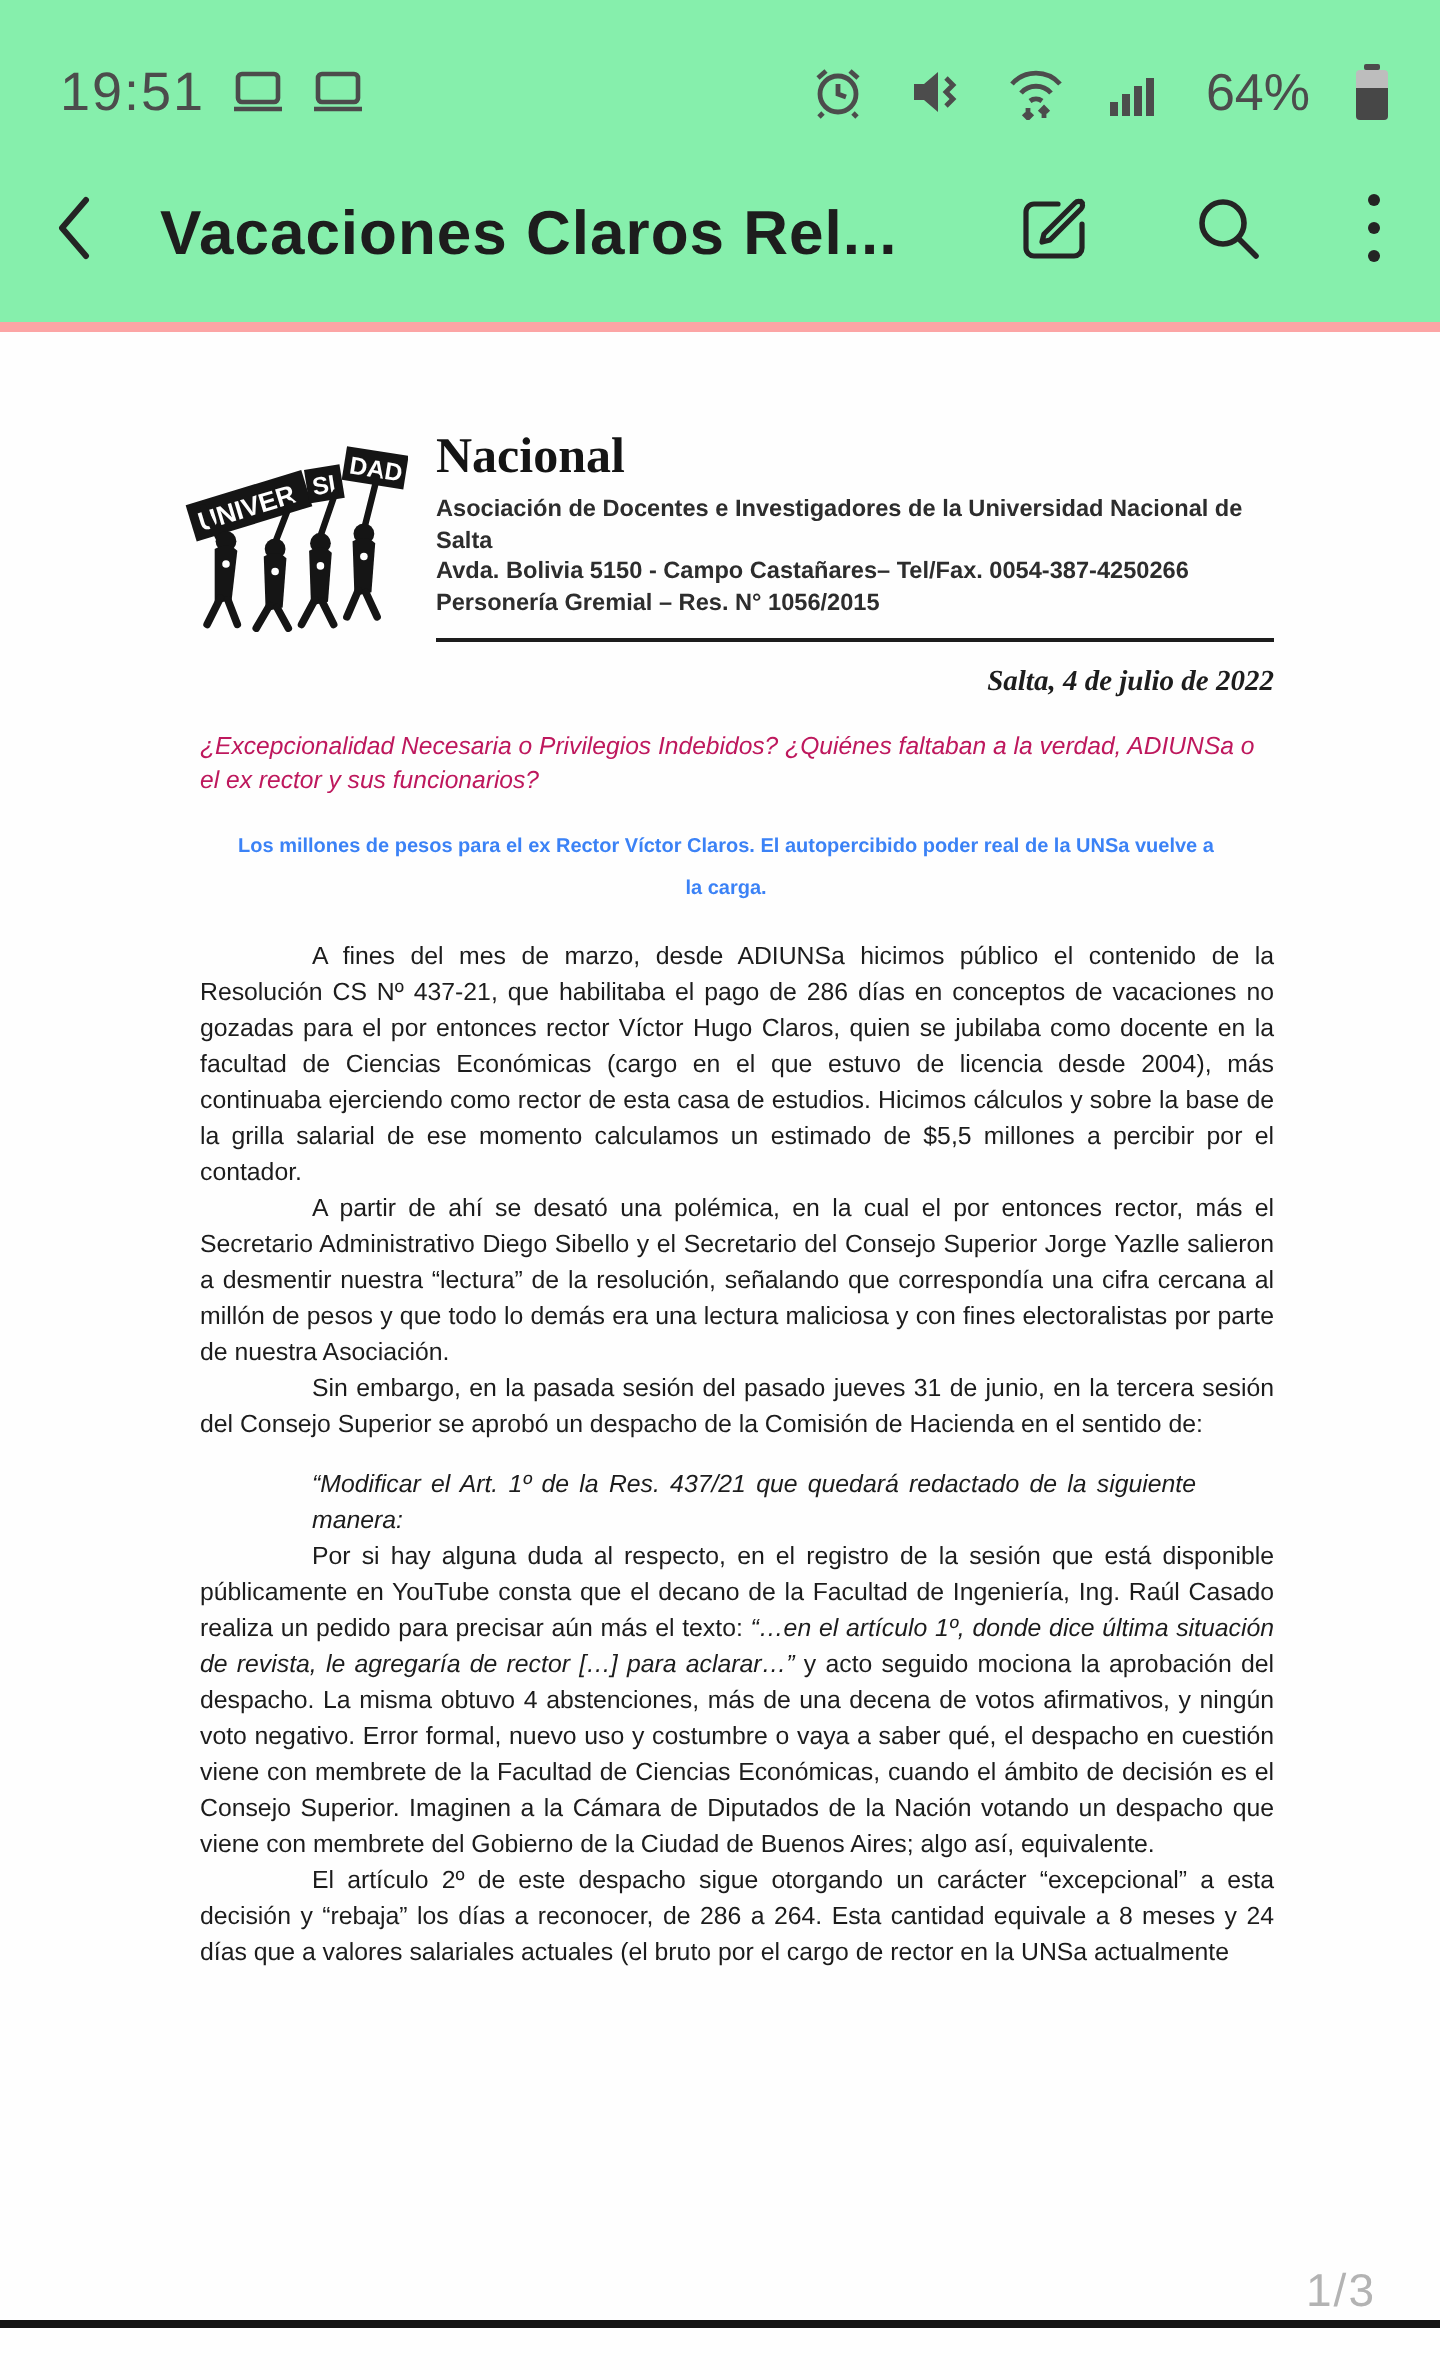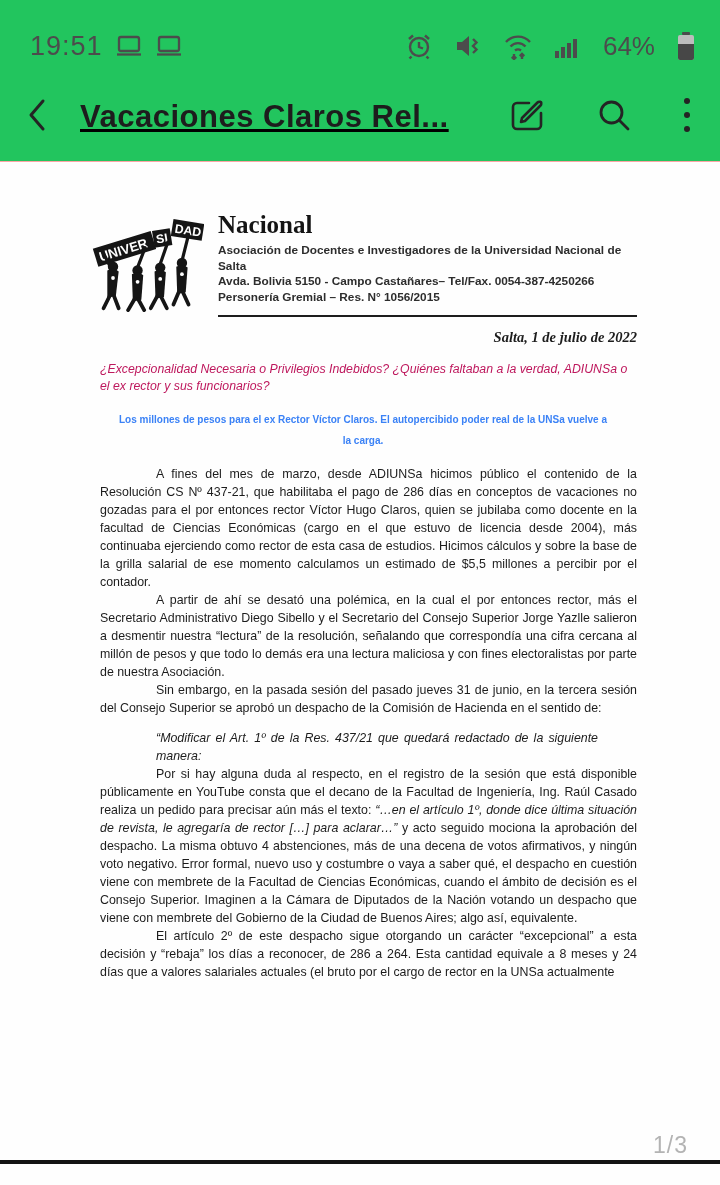--- a/index.html
+++ b/index.html
@@ -8,7 +8,7 @@
   .screen { position:relative; width:720px; height:1185px; background:#fefefe; }
 
   
-  .topbar { background:#22c55e; border-bottom:1px solid #fca5a5; }
+  .topbar { background:#86efac; border-bottom:5px solid #fca5a5; }
   .status-bar { height:78px; display:flex; align-items:center; justify-content:space-between;
                 padding:14px 24px 0 30px; color:#4c4c4c; }
   .sb-left { display:flex; align-items:center; gap:12px; }

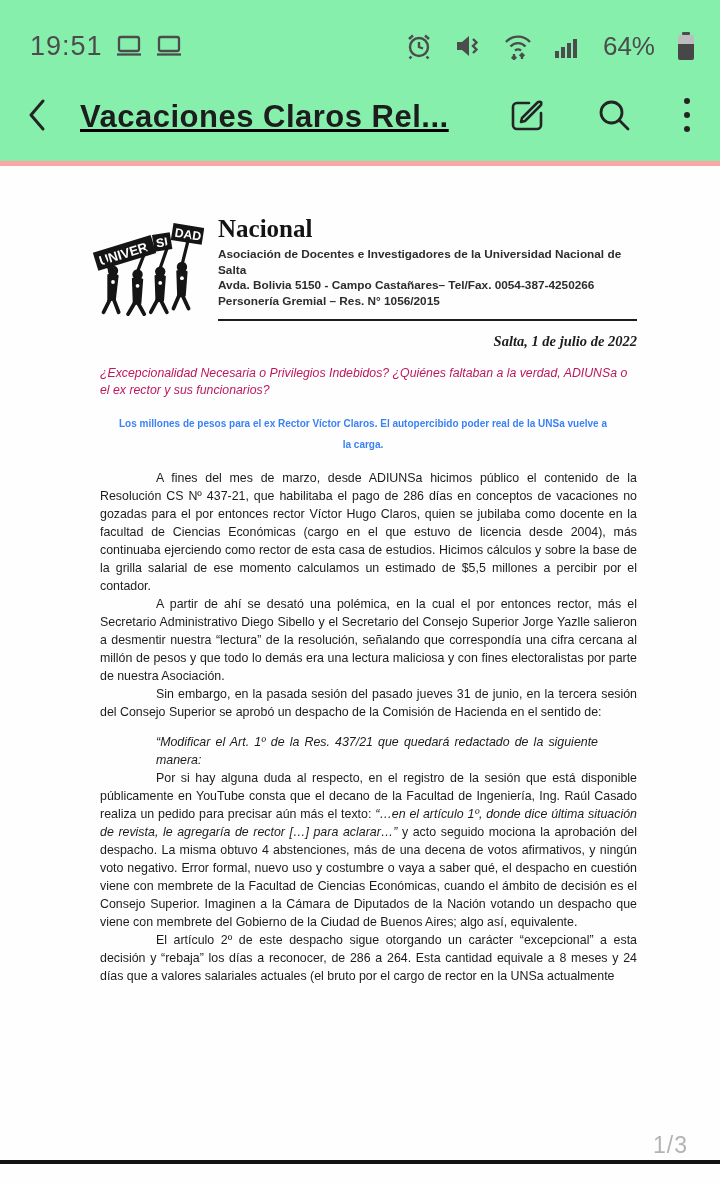--- a/index.html
+++ b/index.html
@@ -17,7 +17,7 @@
   .sb-pct { font-size:26px; color:#4c4c4c; margin-left:2px; }
   .sicon { display:inline-flex; }
 
-  .app-header { height:83px; display:flex; align-items:center; padding:0 28px 6px 26px;text-decoration:underline; }
+  .app-header { height:83px; display:flex; align-items:center; padding:0 28px 6px 26px; }
   .back-btn { width:40px; height:44px; display:flex; align-items:center; justify-content:flex-start; cursor:pointer; }
   .hdr-title { flex:1; font-size:31px; font-weight:600; color:#1d1d1d; margin-left:14px;
                white-space:nowrap; overflow:hidden; letter-spacing:0.5px; }

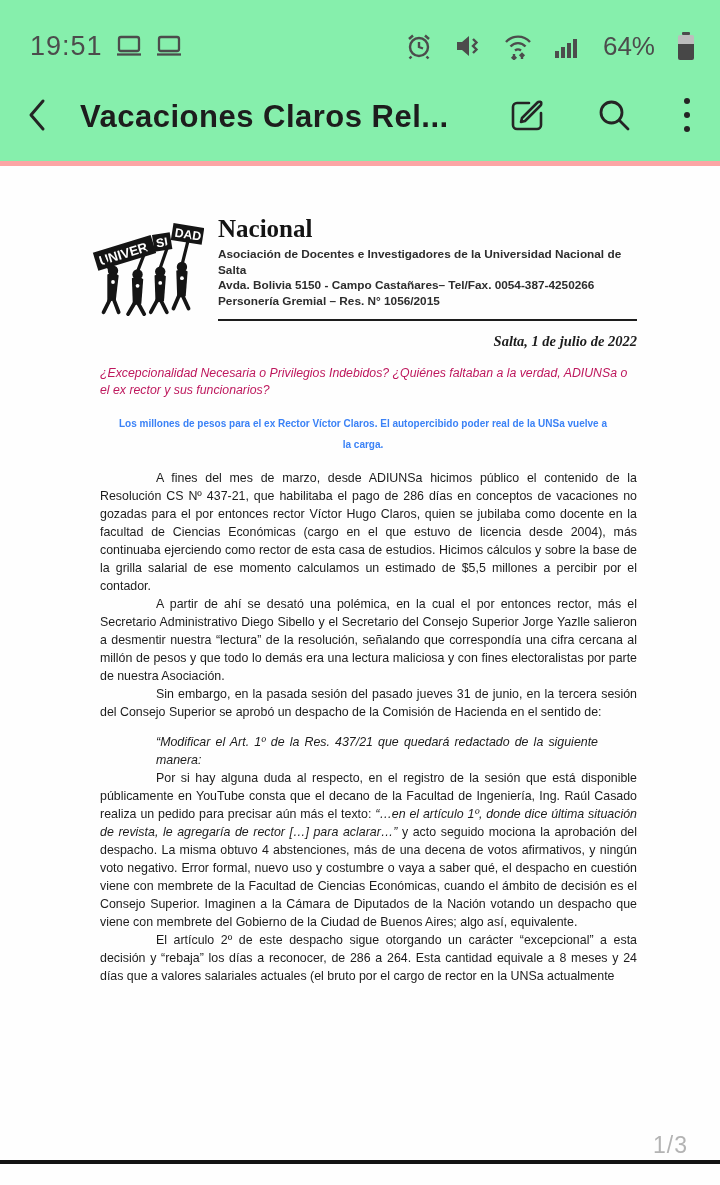--- a/index.html
+++ b/index.html
@@ -225,7 +225,7 @@
       </div>
     </div>
 
-    <div class="date-line">Salta, 1 de julio de 2022</div>
+    <div class="date-line">Salta, 4 de julio de 2022</div>
 
     <div class="intro">¿Excepcionalidad Necesaria o Privilegios Indebidos? ¿Quiénes faltaban a la verdad, ADIUNSa o el ex rector y sus funcionarios?</div>
 

